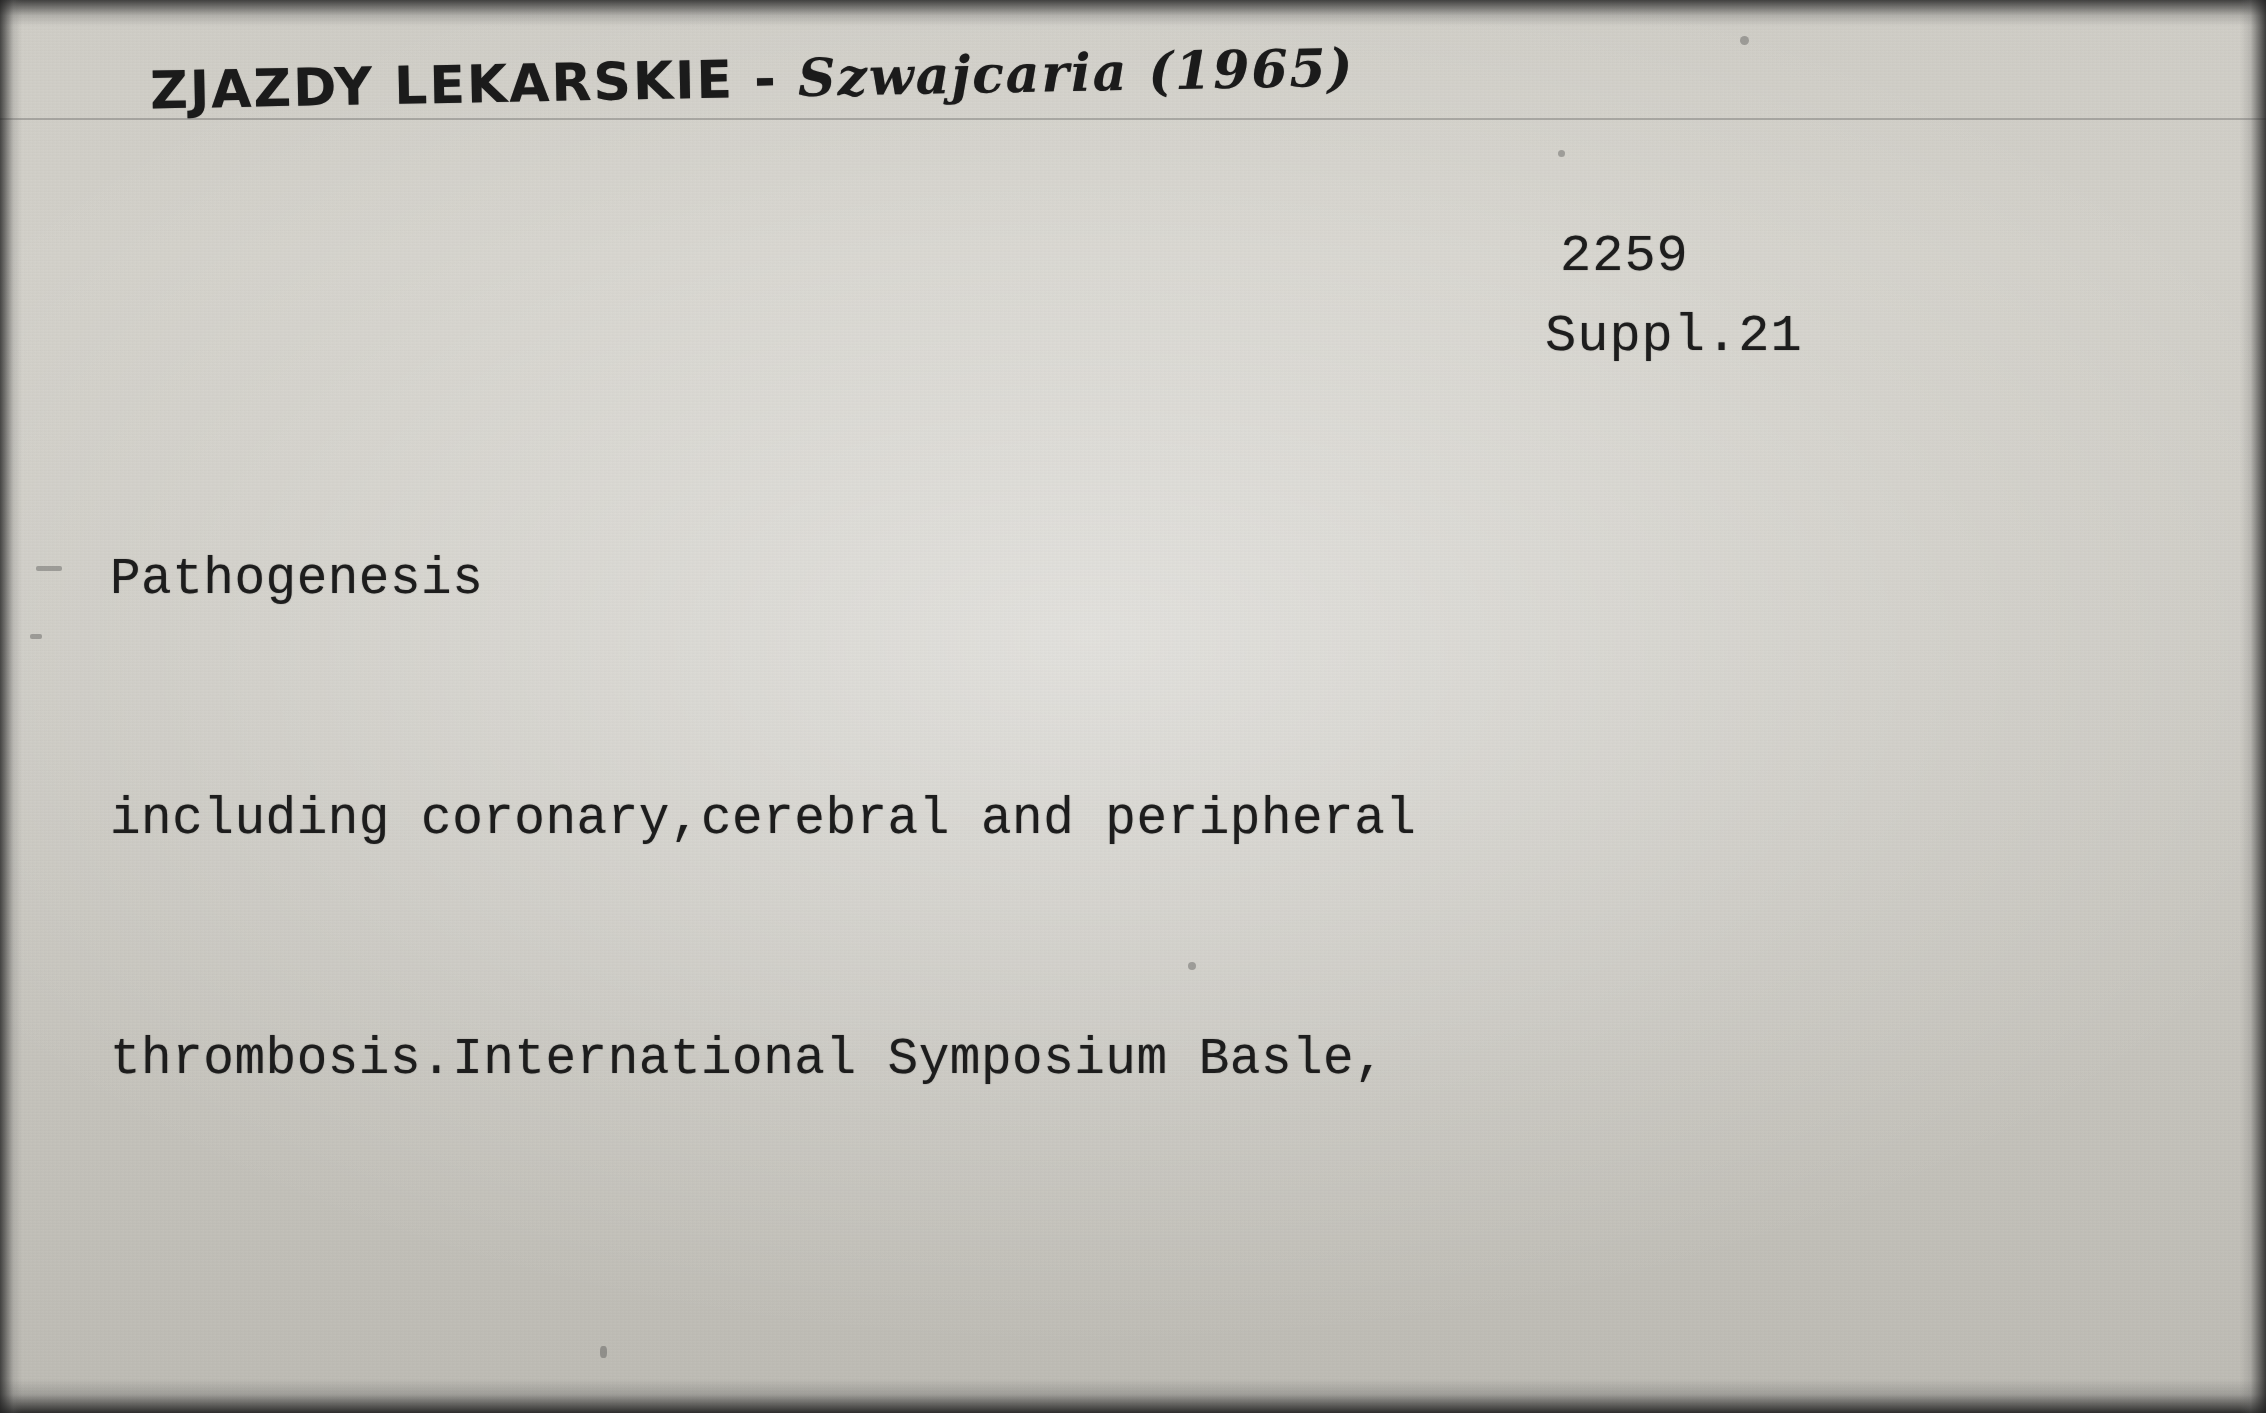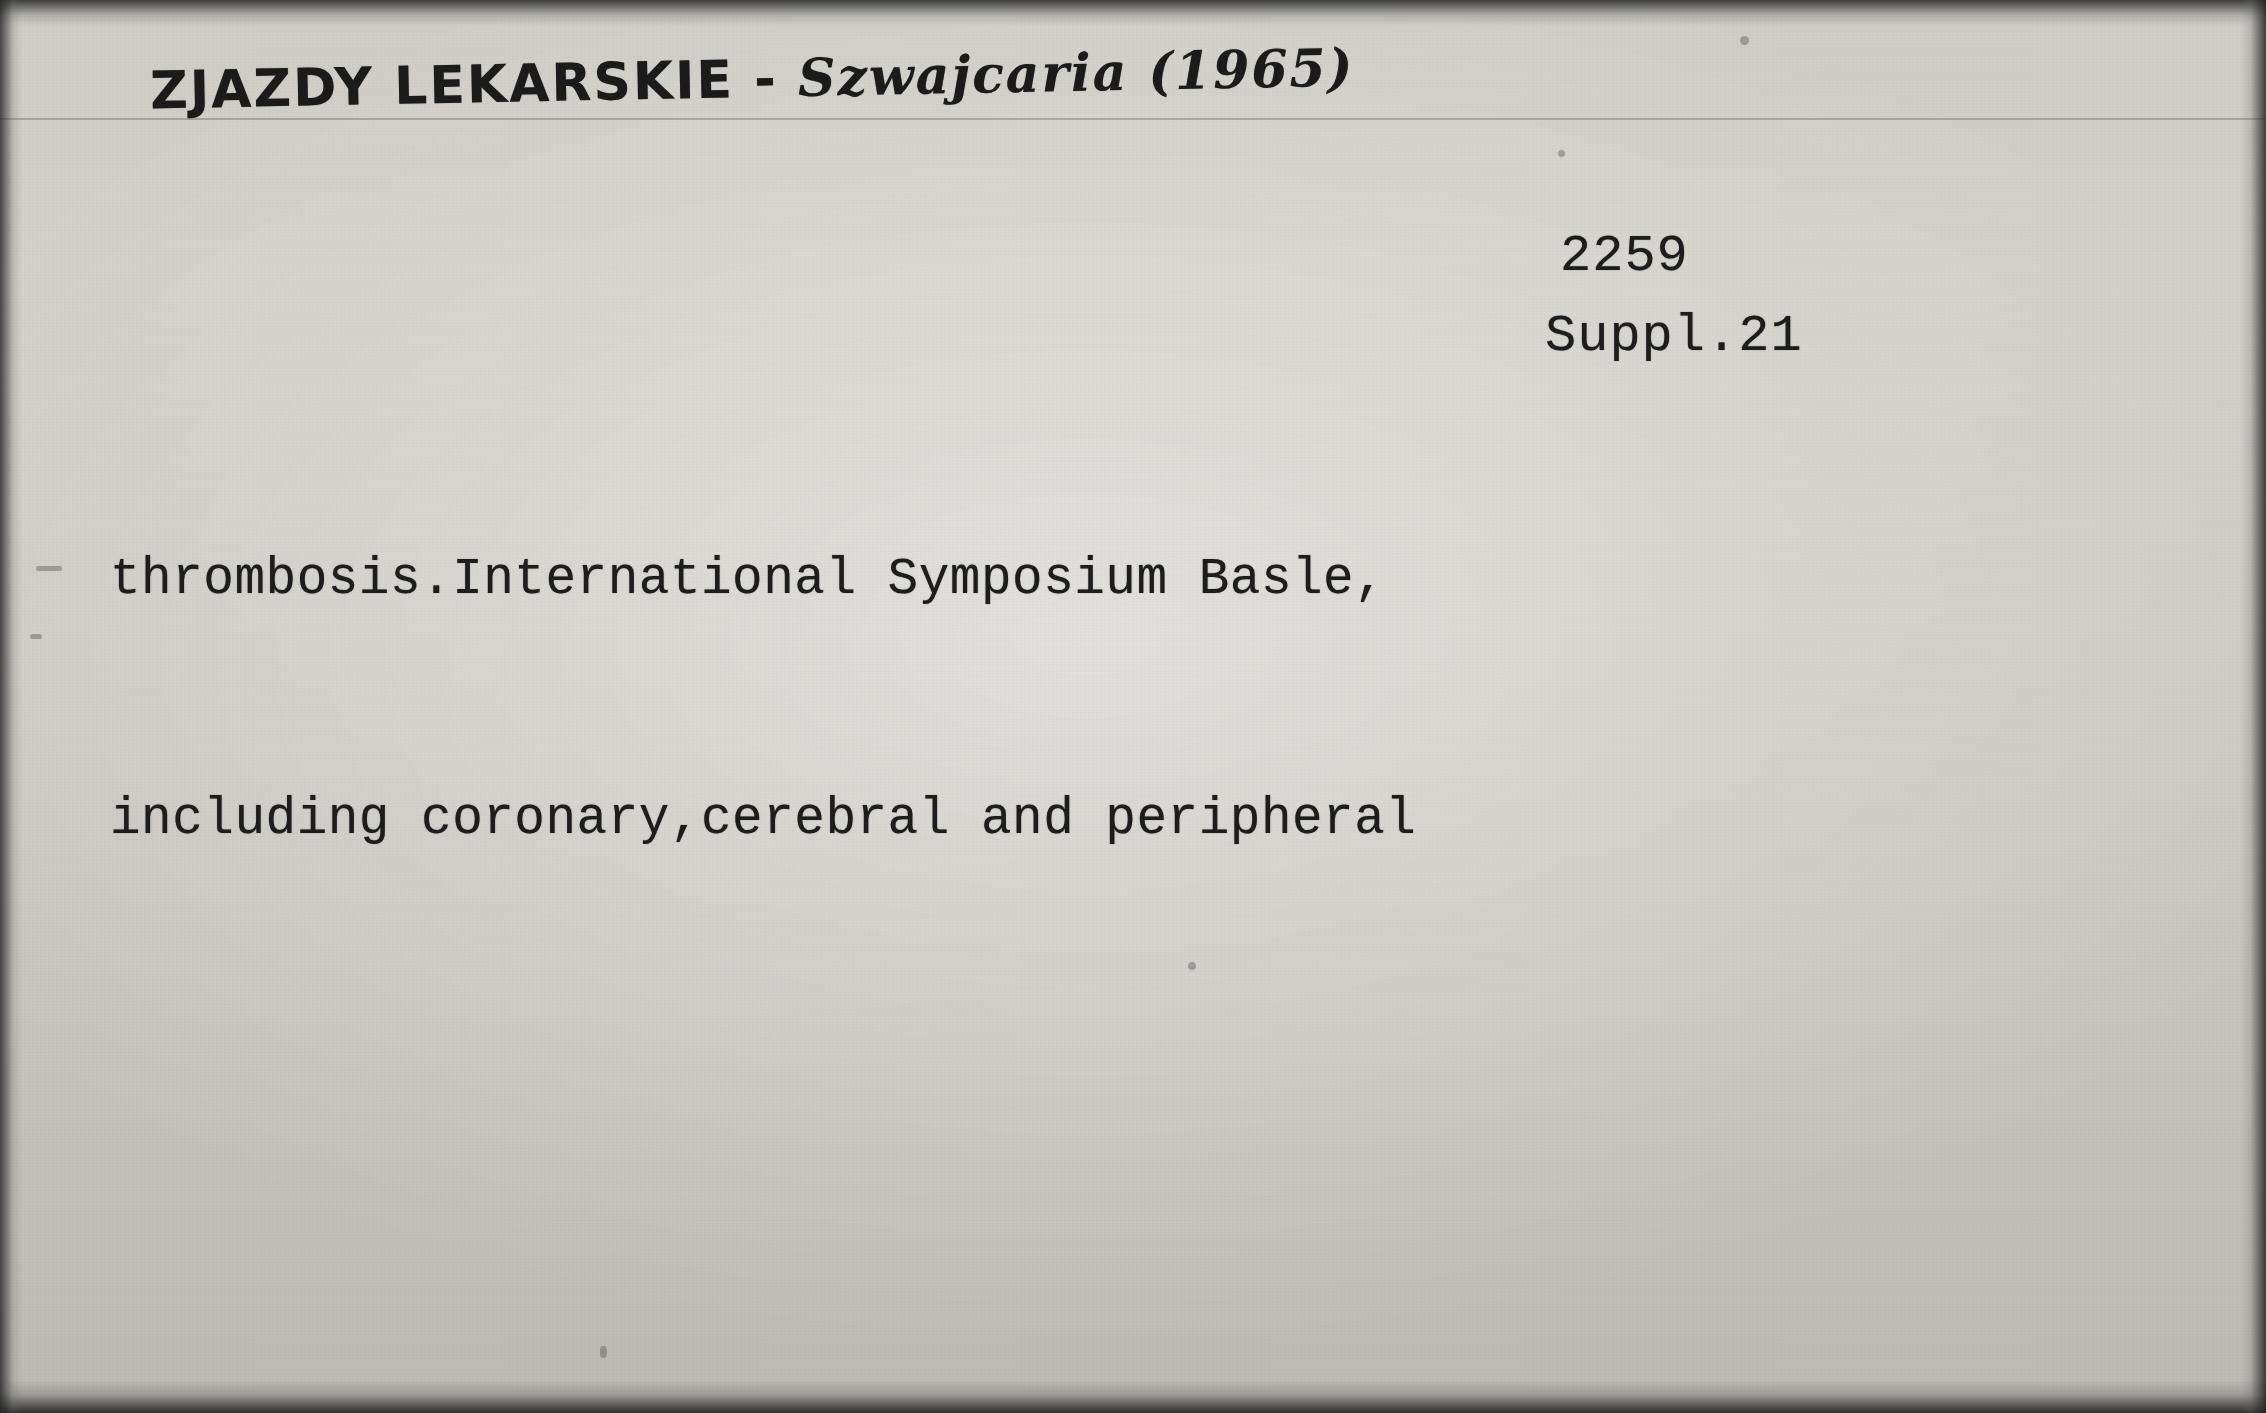--- a/index.html
+++ b/index.html
@@ -148,6 +148,7 @@
   <div class="tw corner-suppl">Suppl.21</div>
 
   <div class="tw body-block">
+    <span class="ln">Pathogenesis</span>
     <span class="ln">thrombosis.International Symposium Basle,</span>
     <span class="ln">including coronary,cerebral and peripheral</span>
     

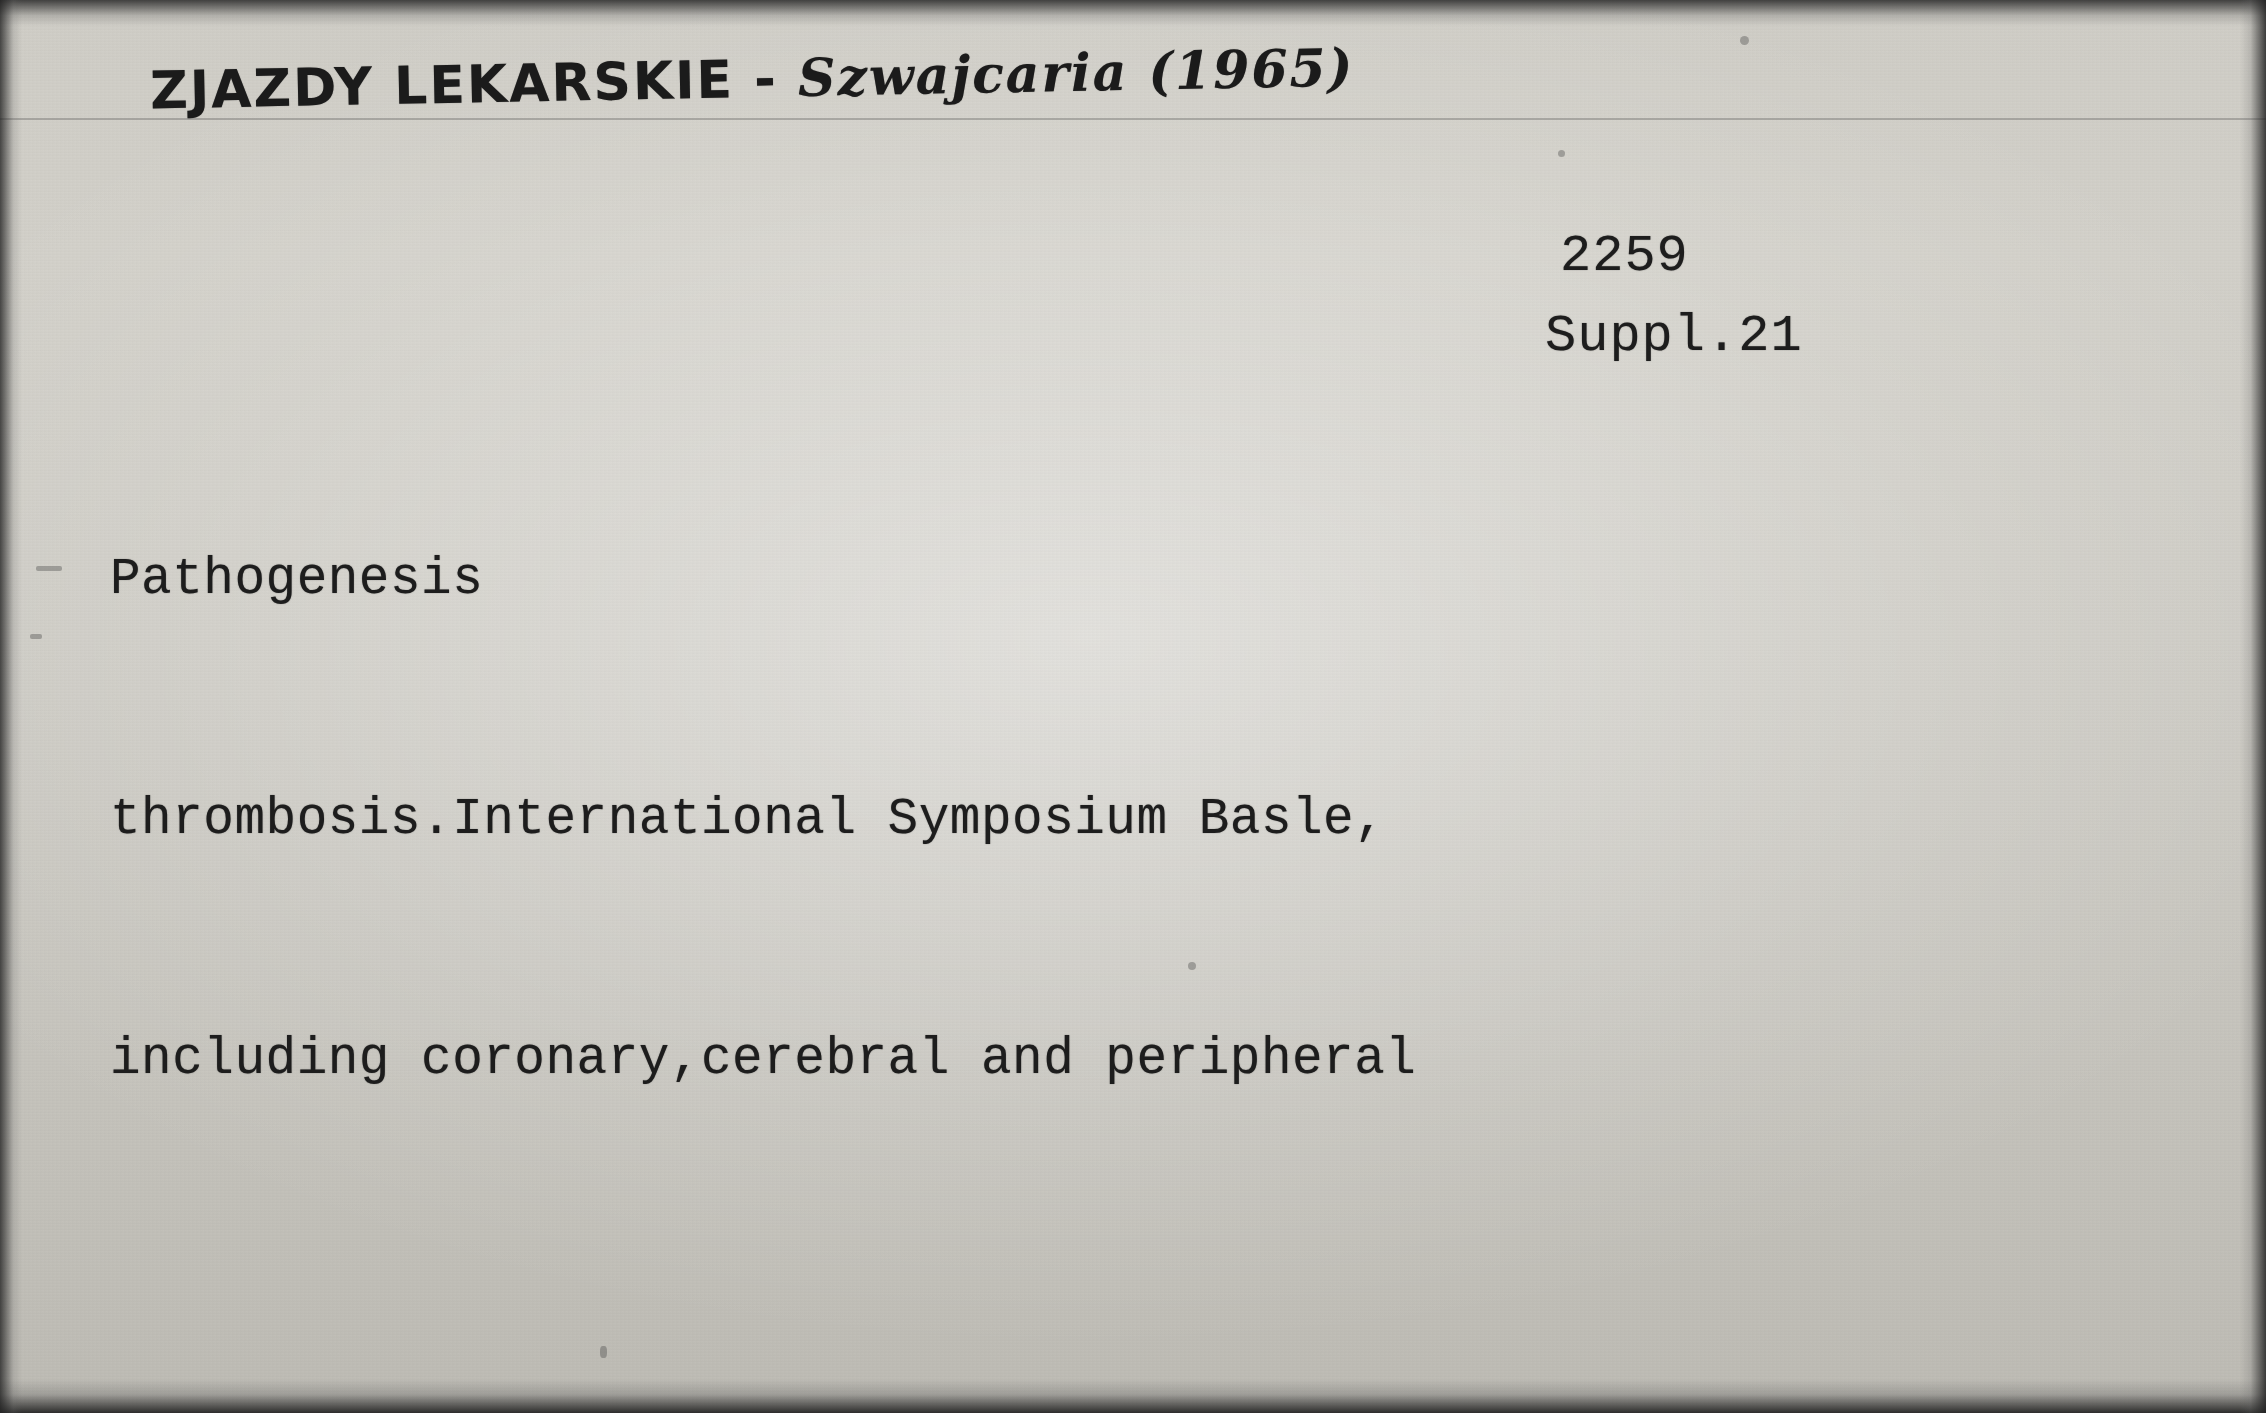--- a/index.html
+++ b/index.html
@@ -149,8 +149,8 @@
 
   <div class="tw body-block">
     <span class="ln">Pathogenesis</span>
+    <span class="ln">including coronary,cerebral and peripheral</span>
     <span class="ln">thrombosis.International Symposium Basle,</span>
-    <span class="ln">including coronary,cerebral and peripheral</span>
     
     
     

